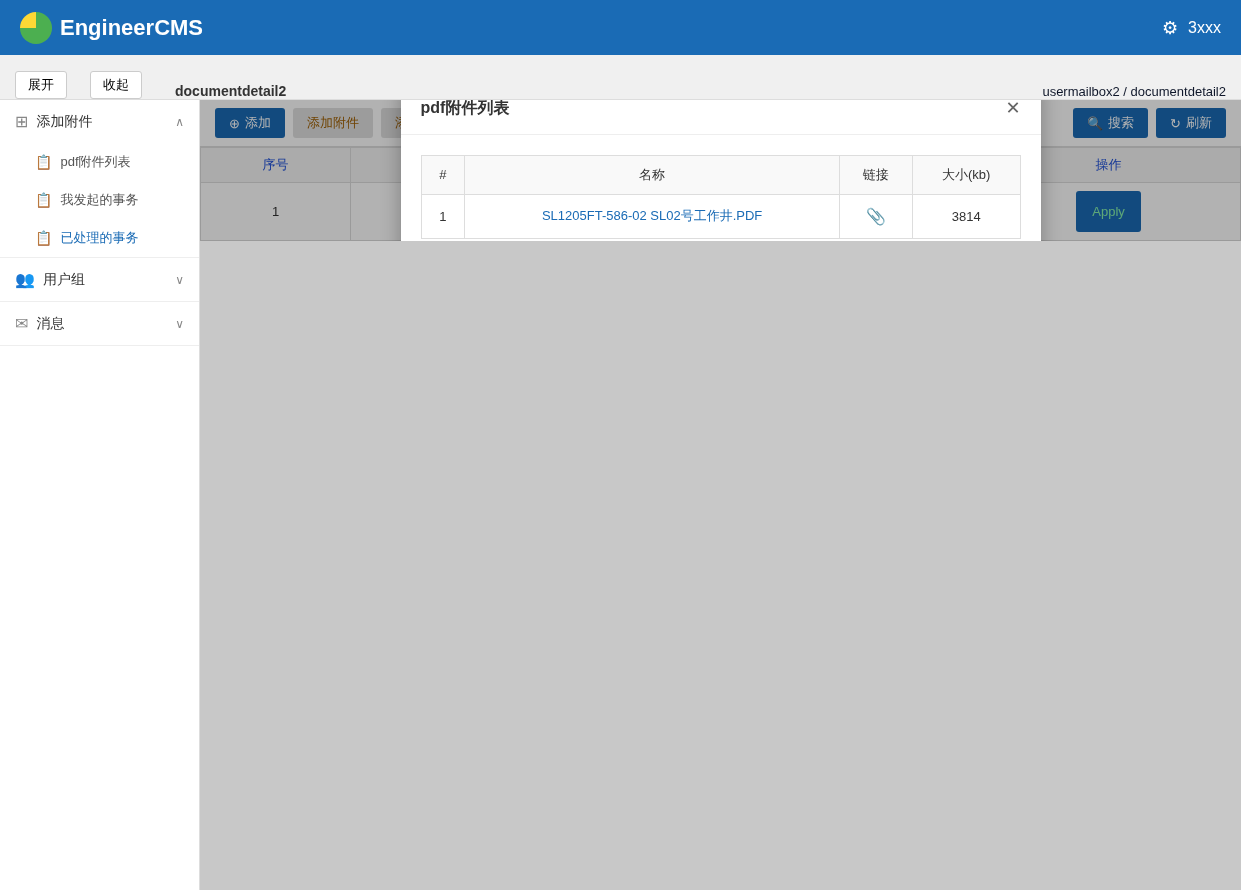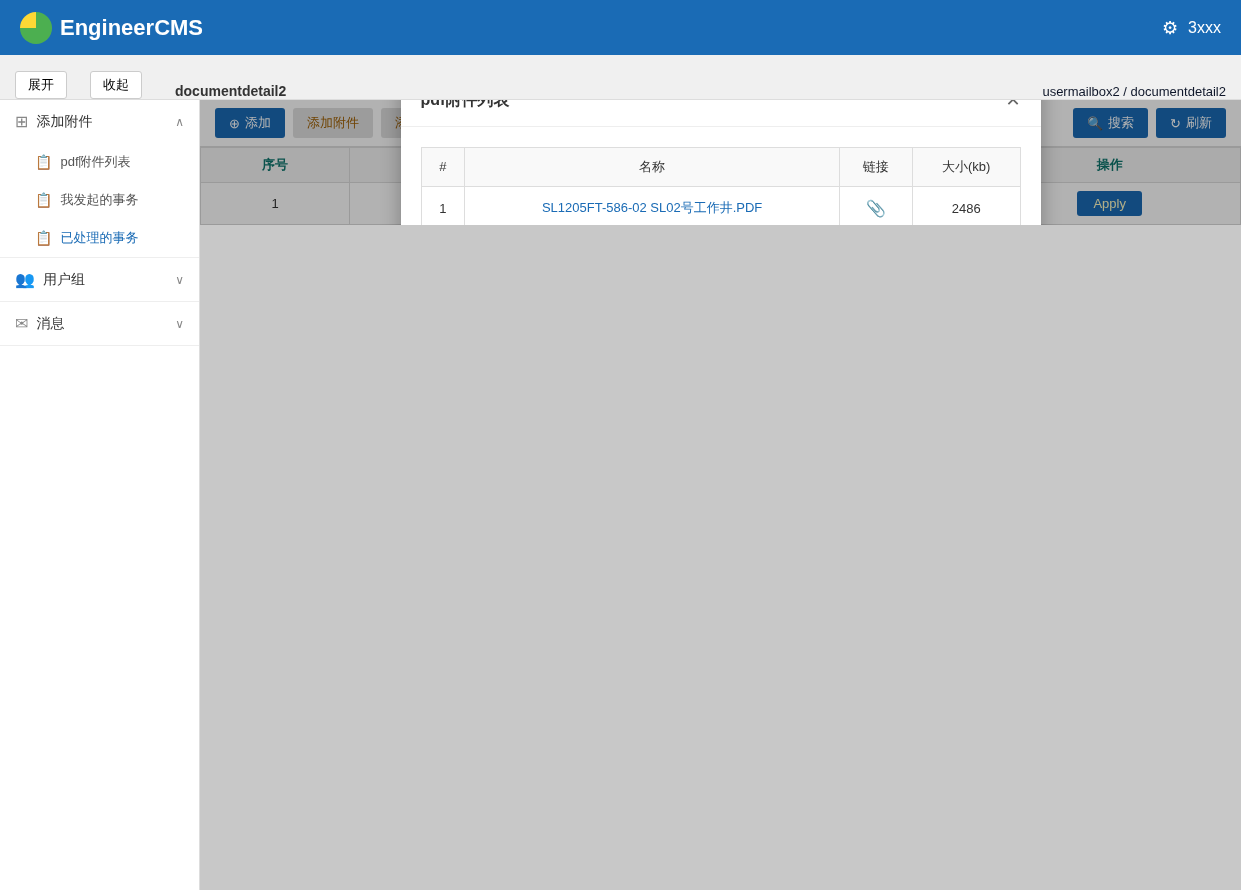--- a/index.html
+++ b/index.html
@@ -182,8 +182,8 @@
       border: 1px solid #ddd;
       padding: 8px 12px;
       text-align: center;
-      color: #0f766e;
-      font-weight: bold;
+      color: #1d4ed8;
+      font-weight: normal;
     }
     td {
       border: 1px solid #ddd;

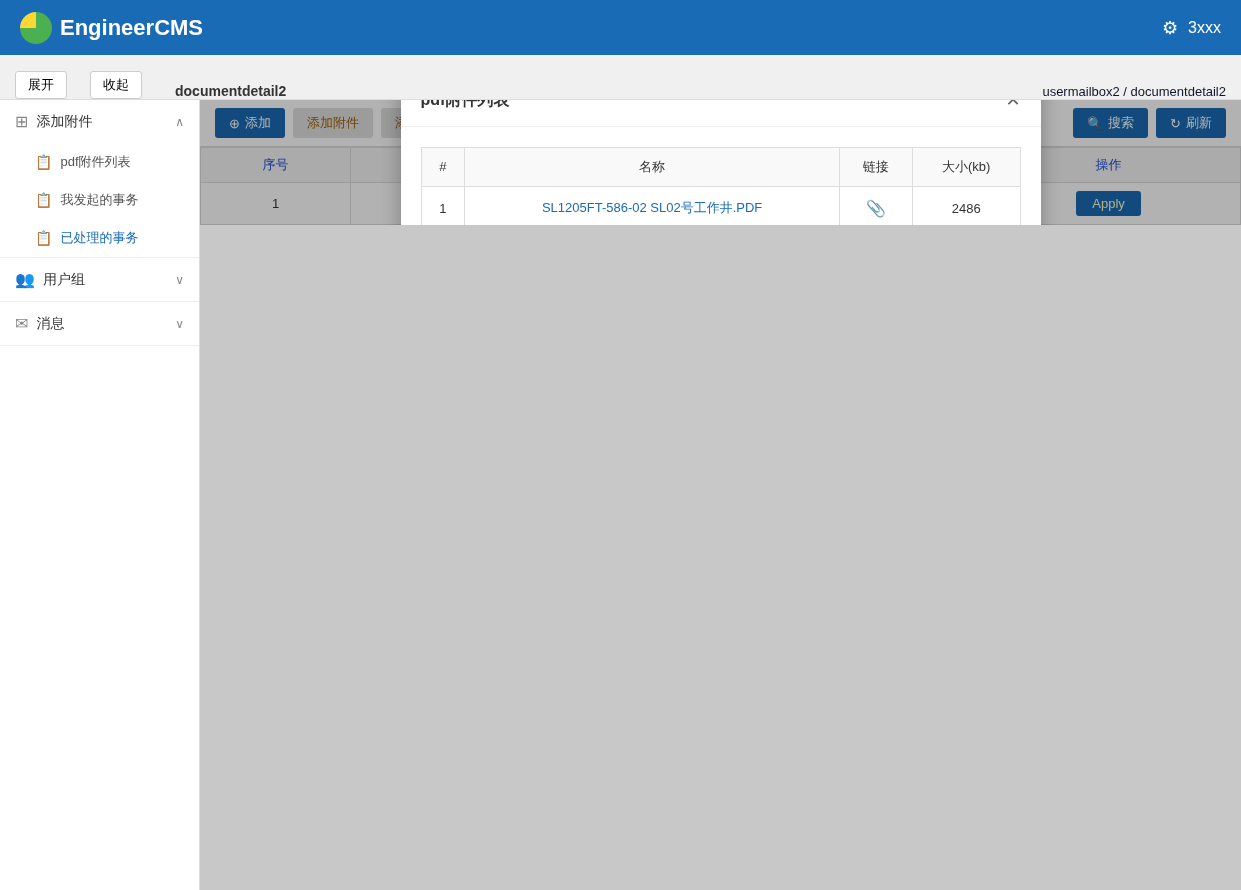--- a/index.html
+++ b/index.html
@@ -435,7 +435,7 @@
                   <td>
                     <span class="paperclip">📎</span>
                   </td>
-                  <td>2486</td>
+                  <td>3814</td>
                 </tr>
               </tbody>
             </table>

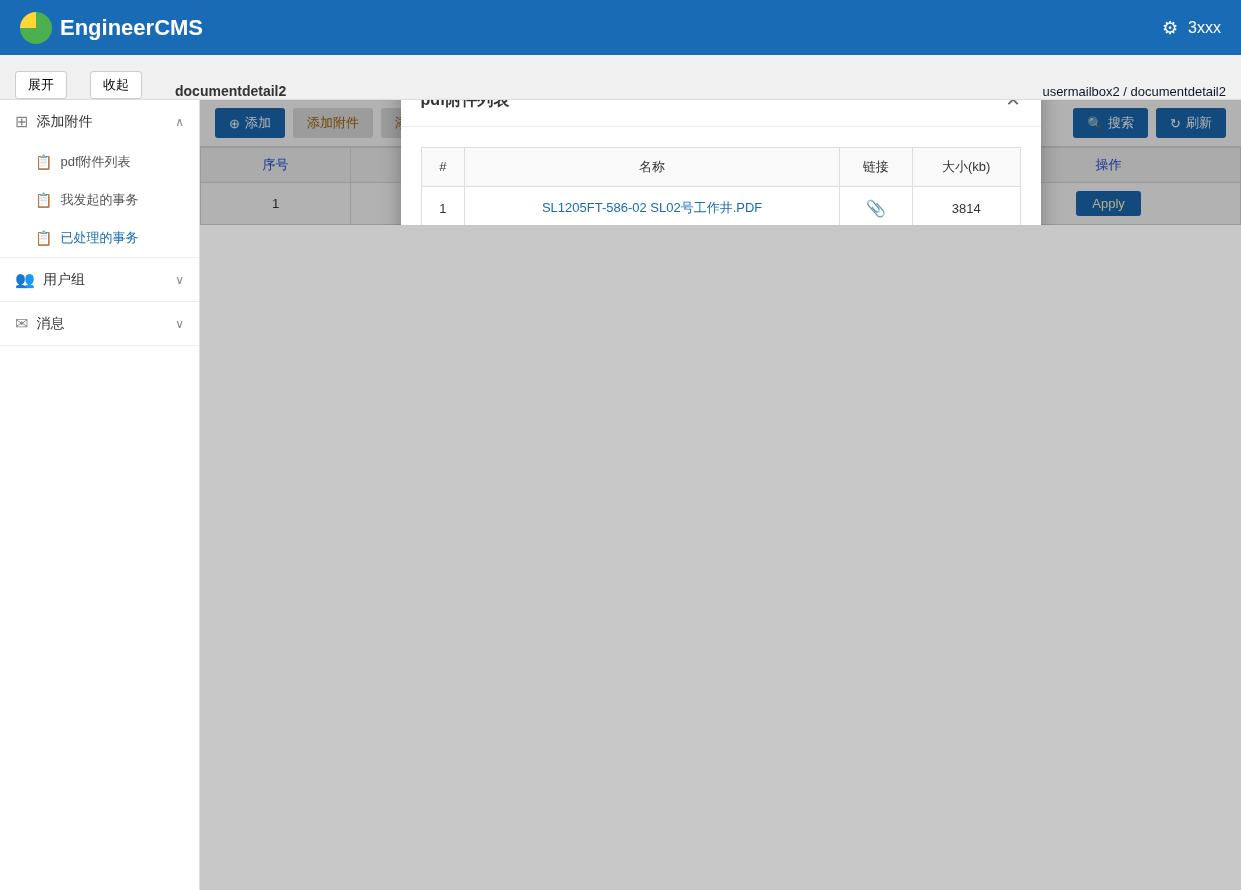--- a/index.html
+++ b/index.html
@@ -193,9 +193,9 @@
     }
     .btn-apply {
       background: #1a6bb5;
-      color: #fef9c3;
+      color: #86efac;
       border: none;
-      padding: 5px 16px;
+      padding: 13px 16px;
       border-radius: 3px;
       font-size: 13px;
       cursor: pointer;

